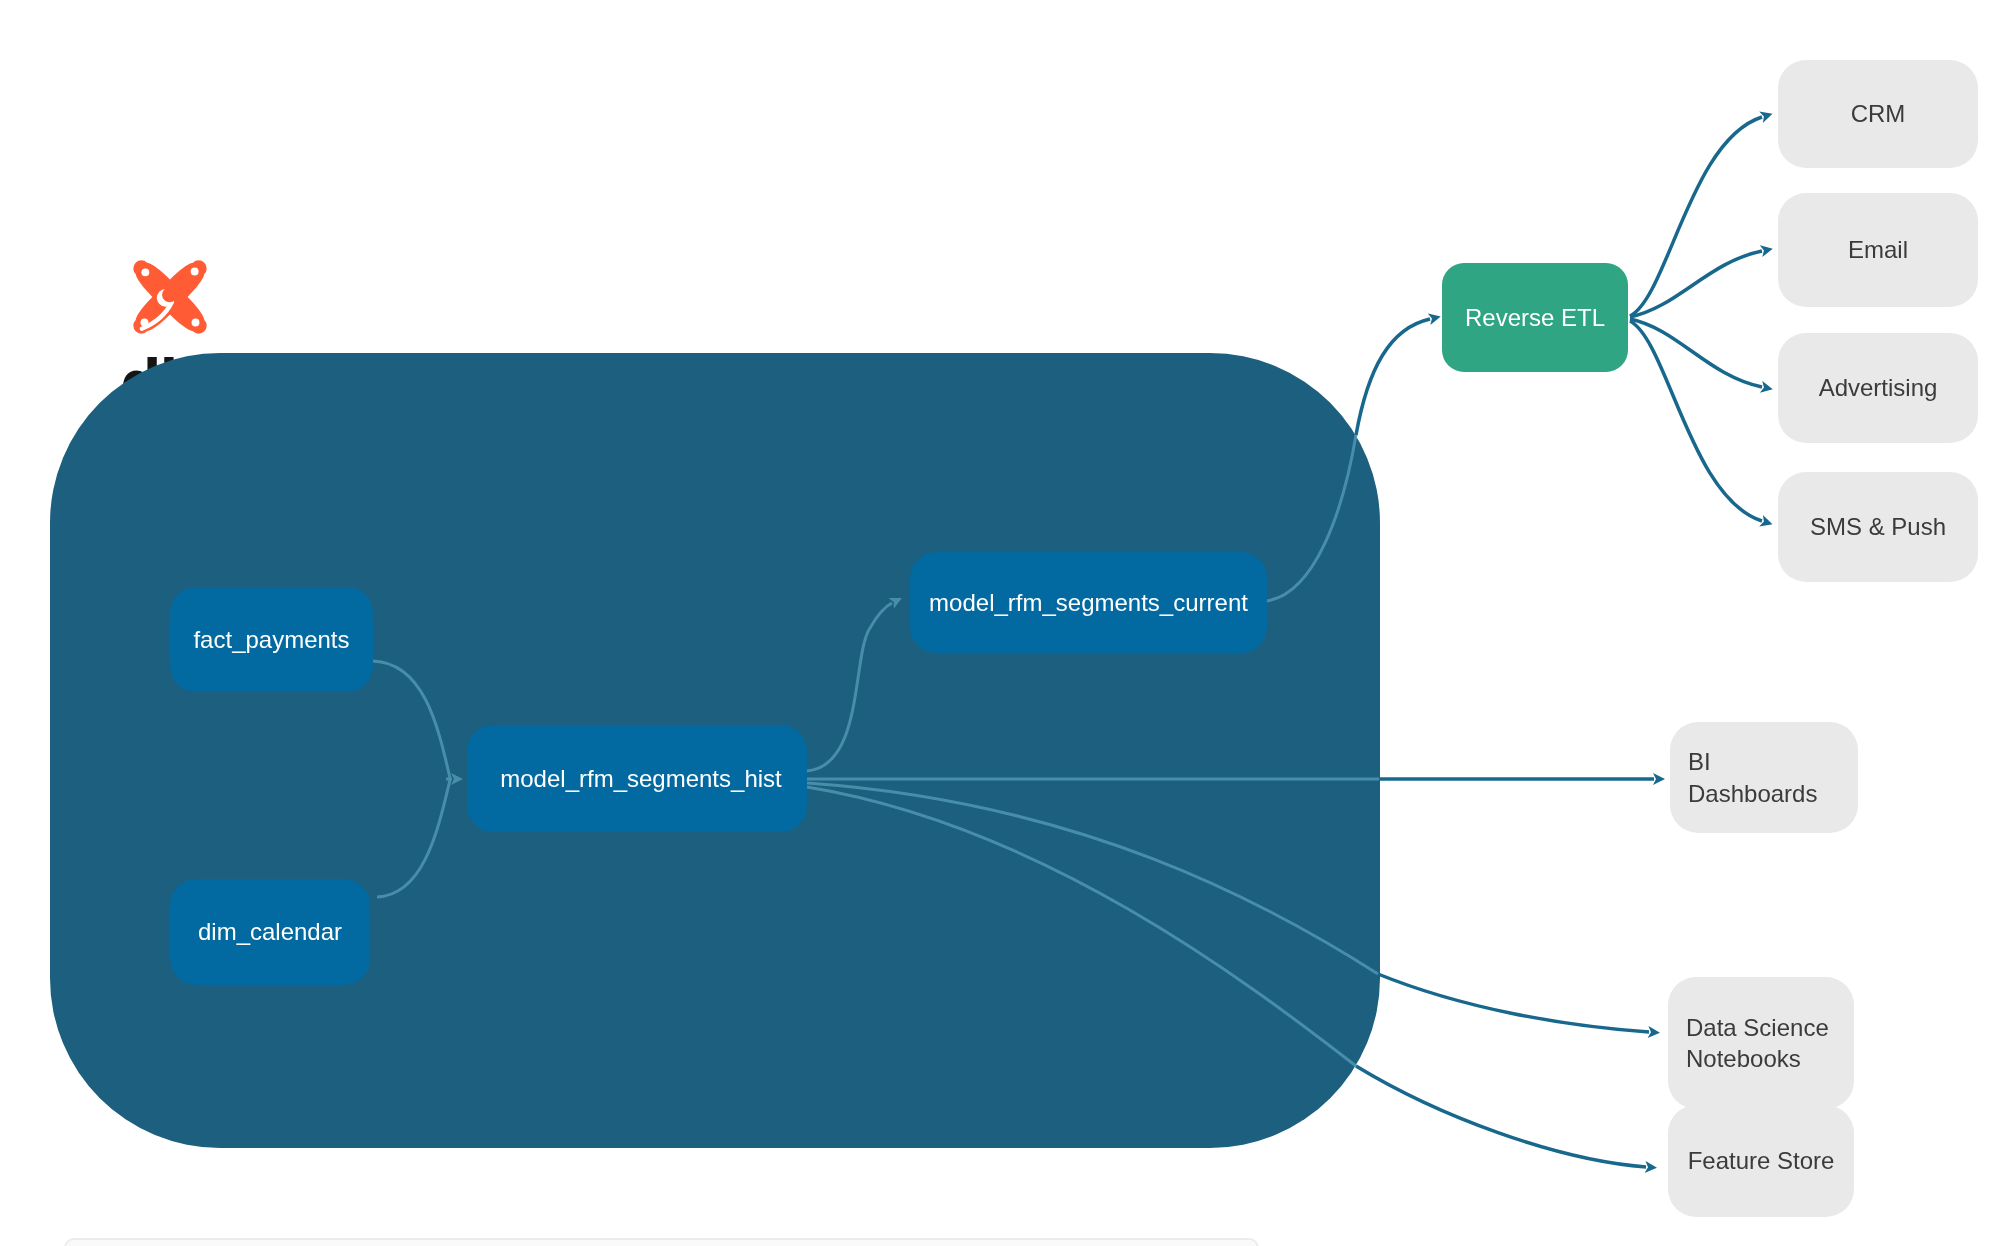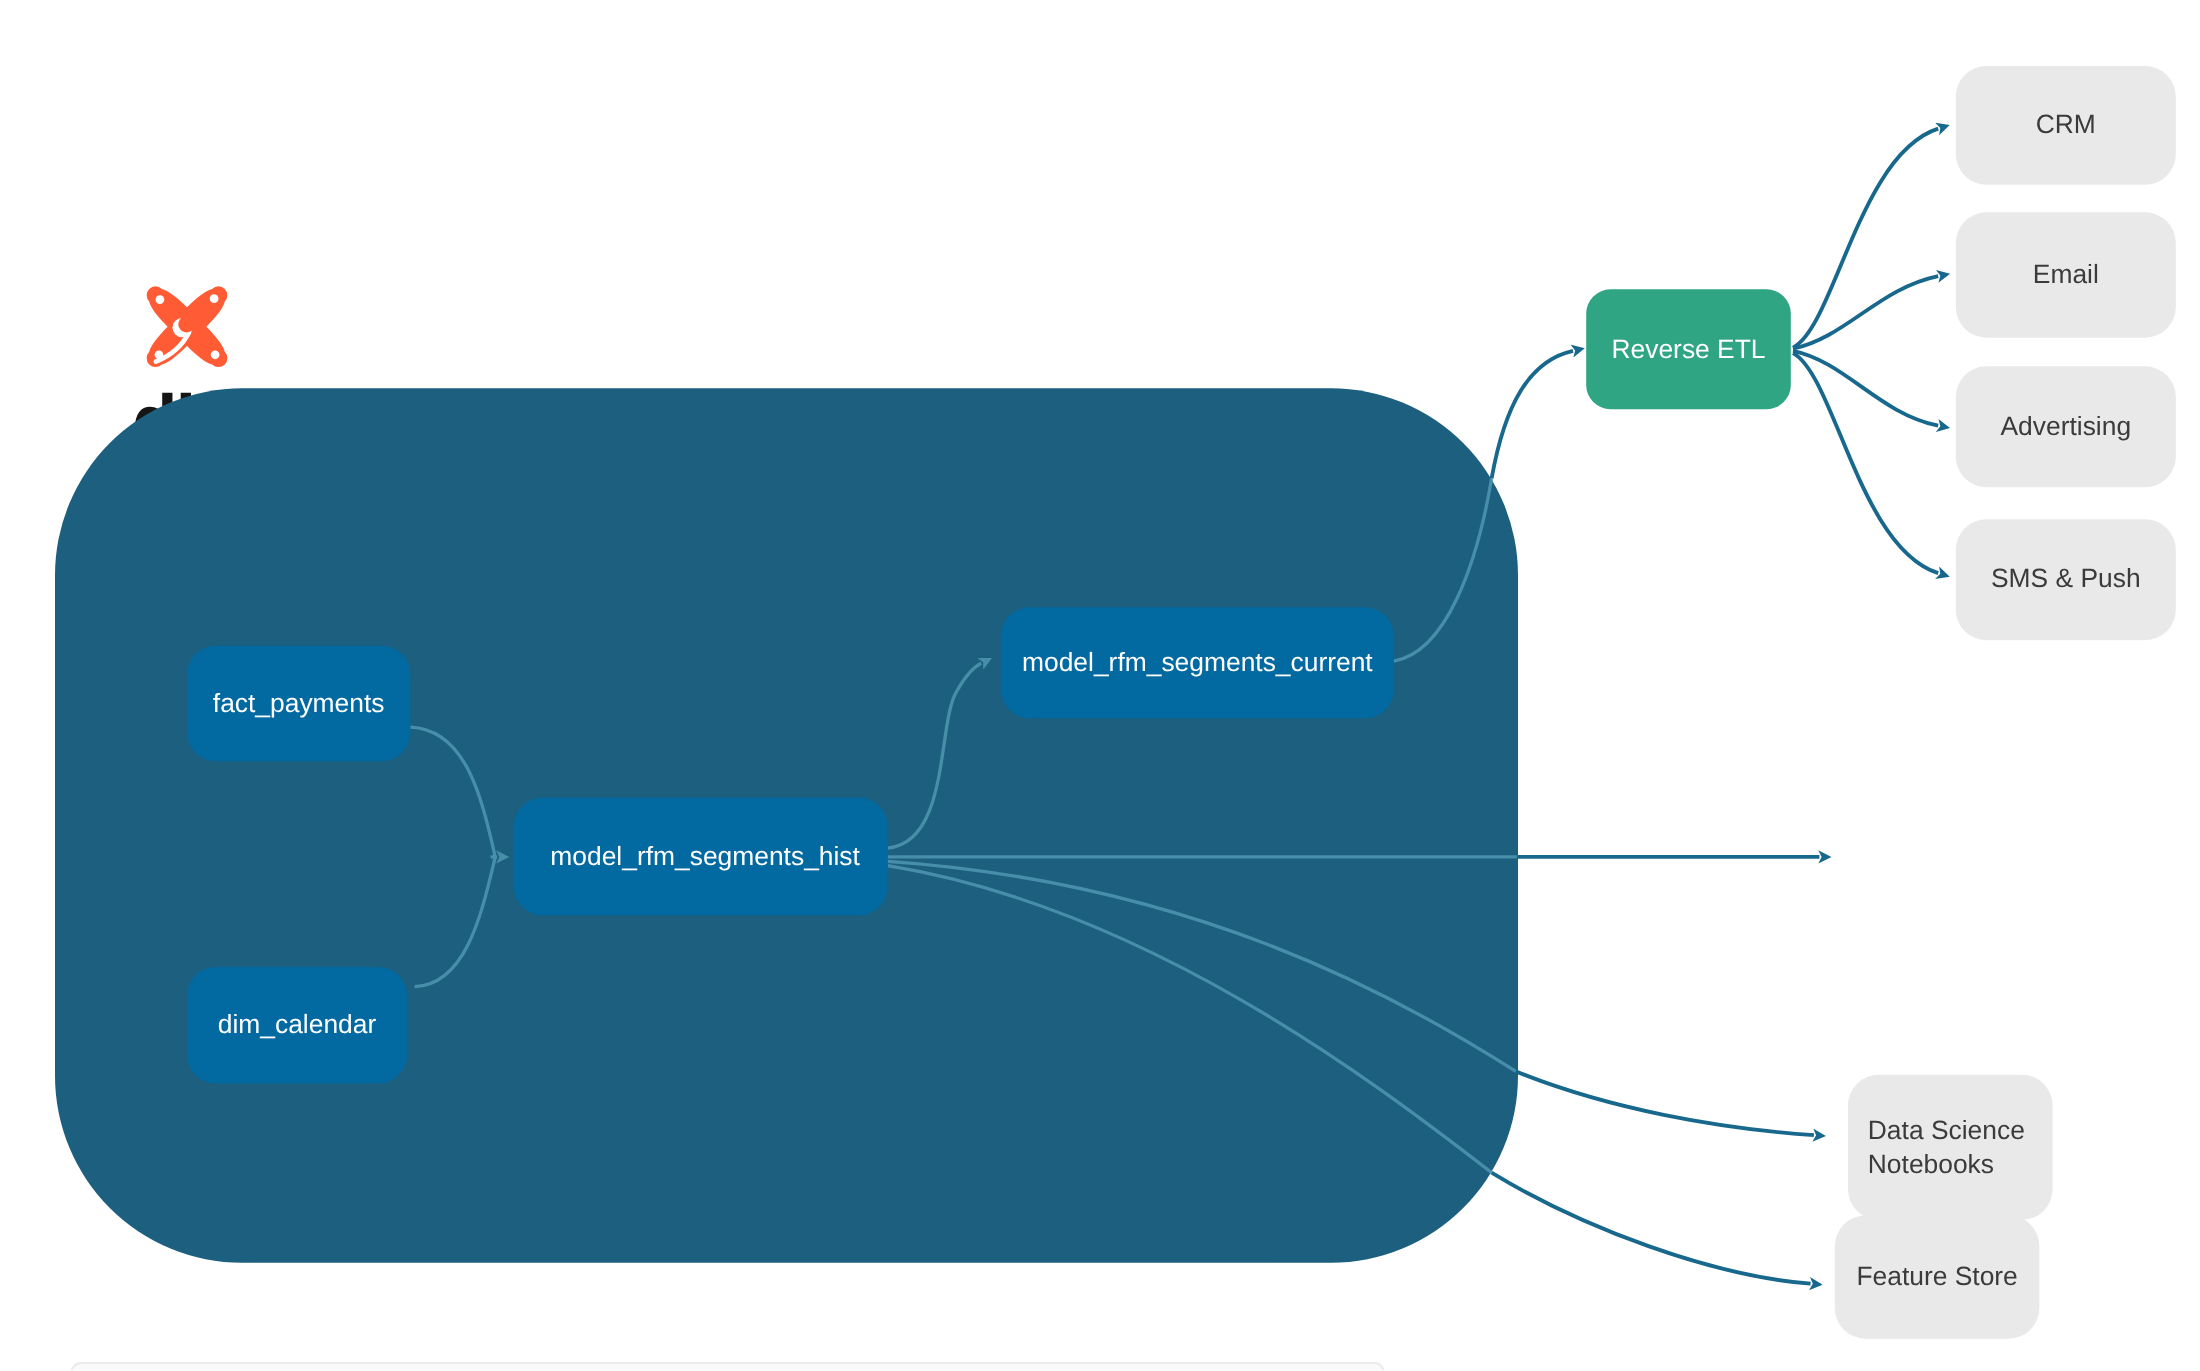--- a/index.html
+++ b/index.html
@@ -132,6 +132,9 @@
     <span>SMS &amp; Push</span>
   </div>
 
+  <div class="node gray n-bi">
+    <span>BI Dashboards</span>
+  </div>
   <div class="node gray n-ds">
     <span>Data Science Notebooks</span>
   </div>

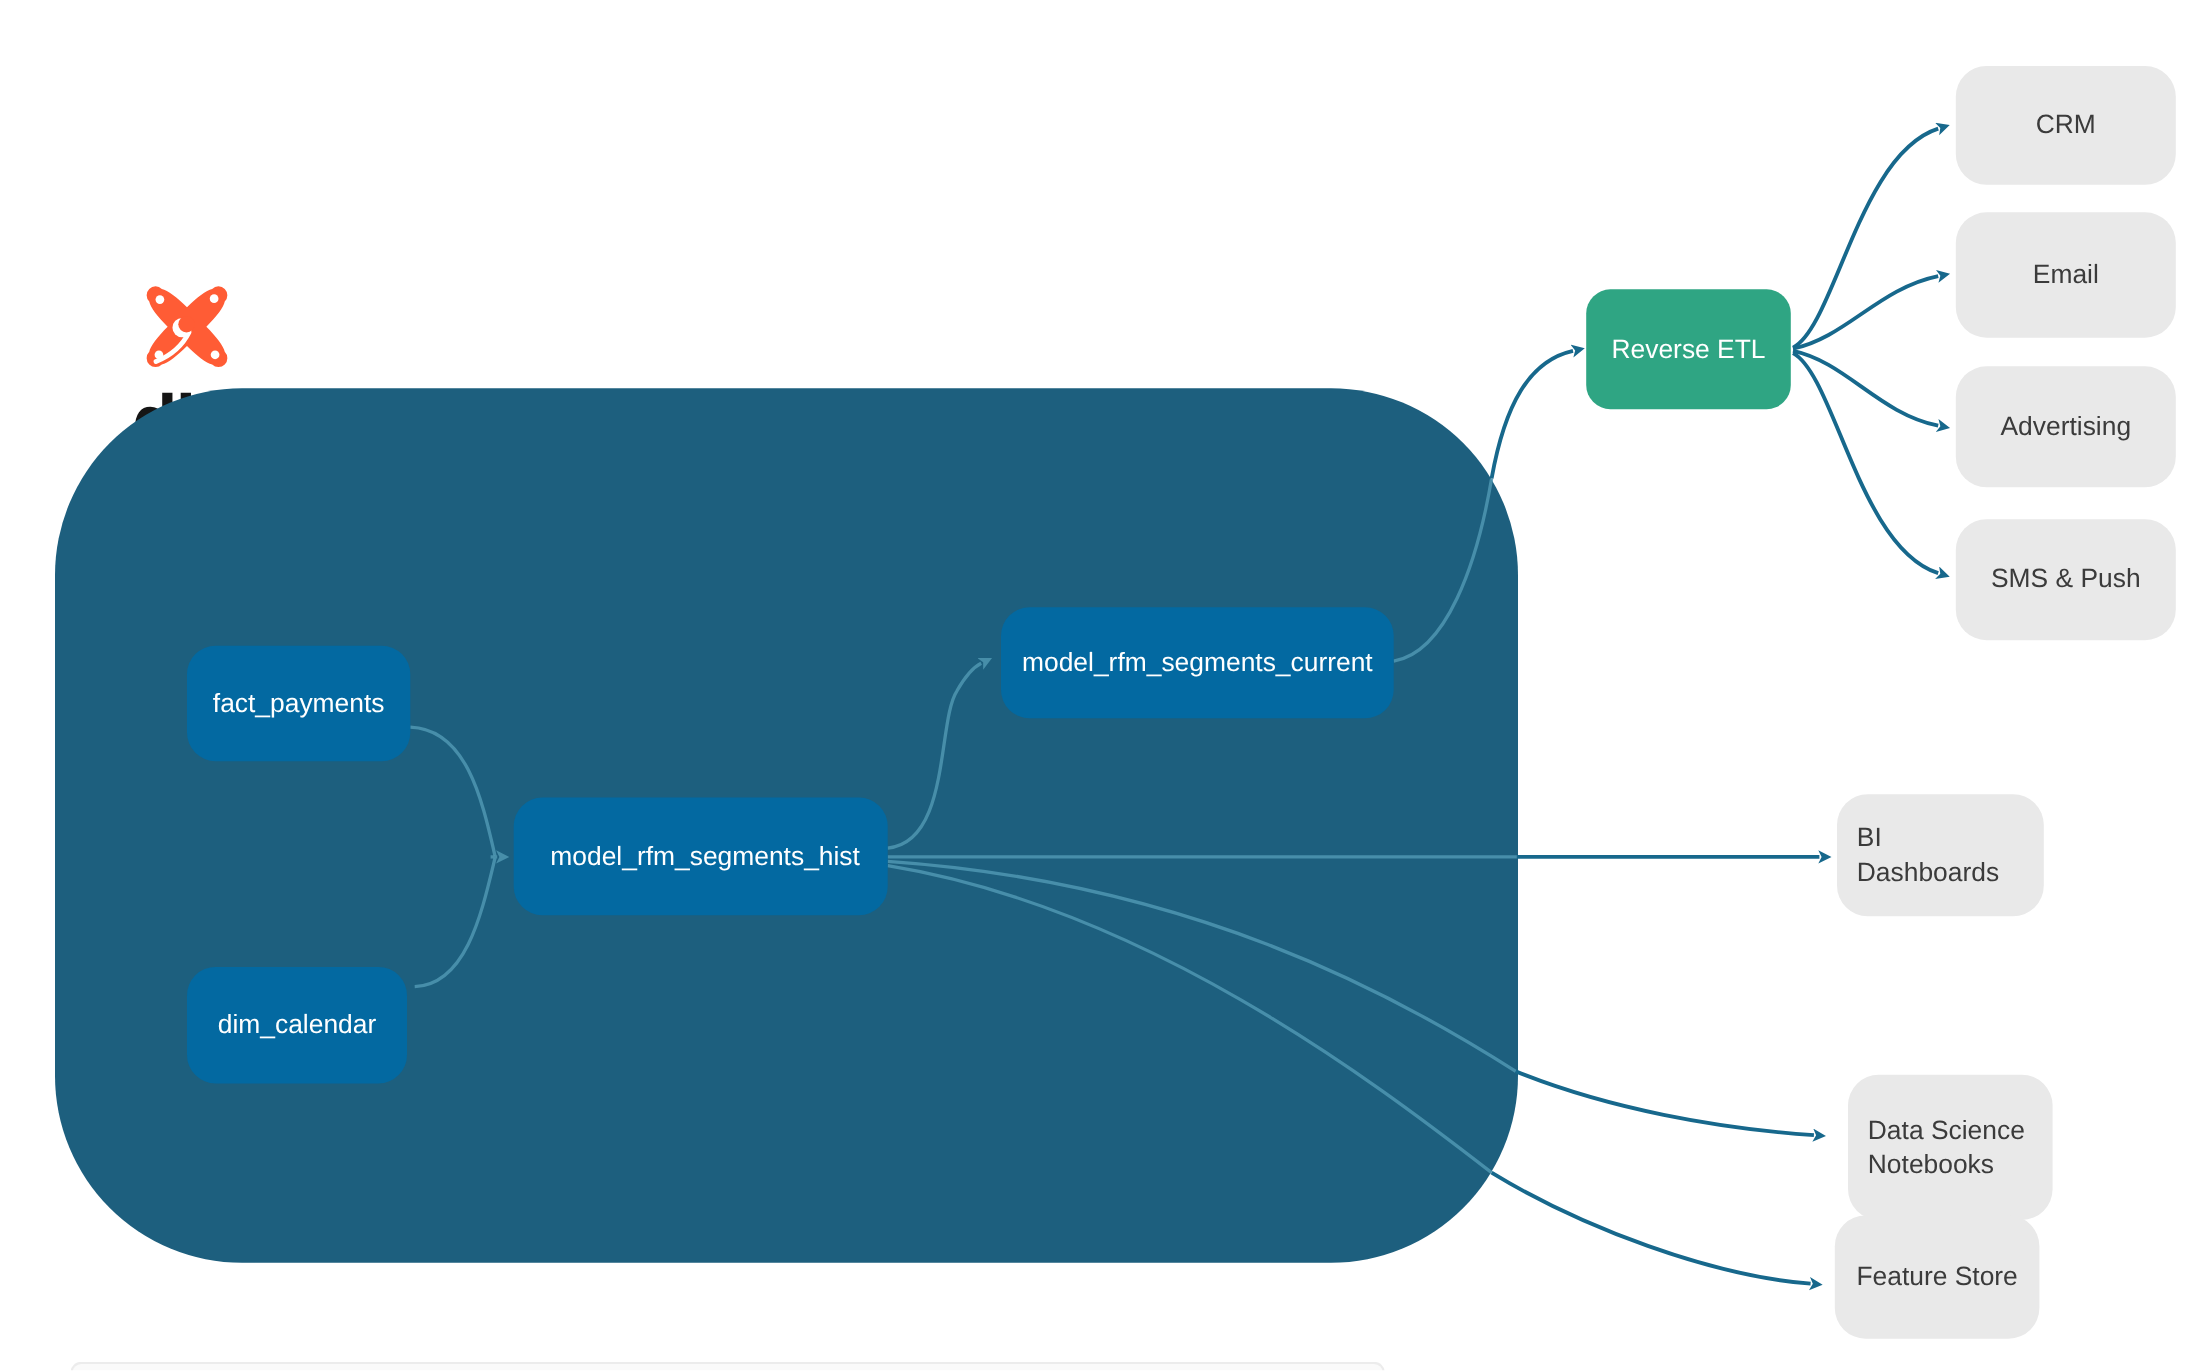--- a/index.html
+++ b/index.html
@@ -39,7 +39,7 @@
   .n-adv{left:1778px;top:333px;width:200px;height:110px;}
   .n-sms{left:1778px;top:472px;width:200px;height:110px;}
   .n-bi{left:1670px;top:722px;width:188px;height:111px;}
-  .n-ds{left:1668px;top:977px;width:186px;height:132px;margin-left:12px;}
+  .n-ds{left:1668px;top:977px;width:186px;height:132px;}
   .n-fs{left:1668px;top:1105px;width:186px;height:112px;}
   
   .bottom-peek{

